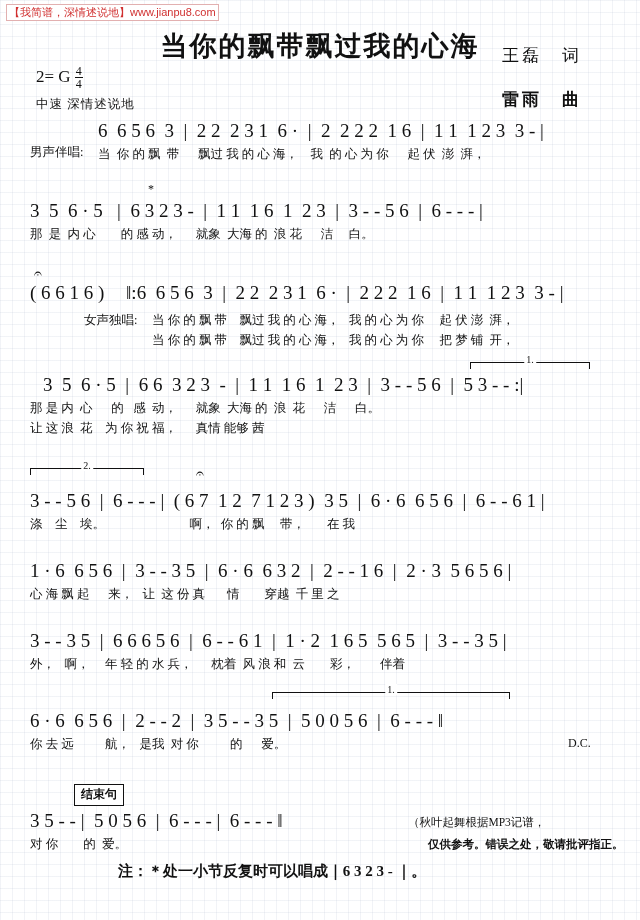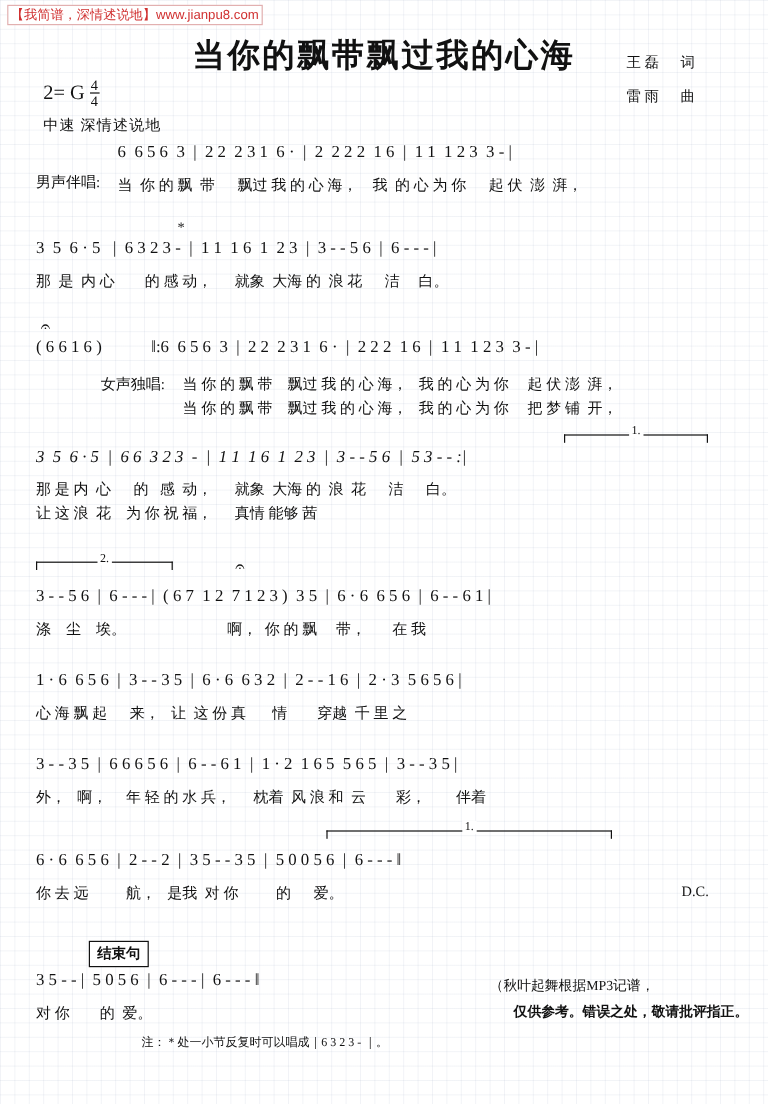--- a/index.html
+++ b/index.html
@@ -50,7 +50,7 @@
   .credit {
     position: absolute;
     right: 58px;
-    font-size: 12px;
+    font-size: 17px;
     letter-spacing: 3px;
     font-family: "Liberation Serif", serif;
   }

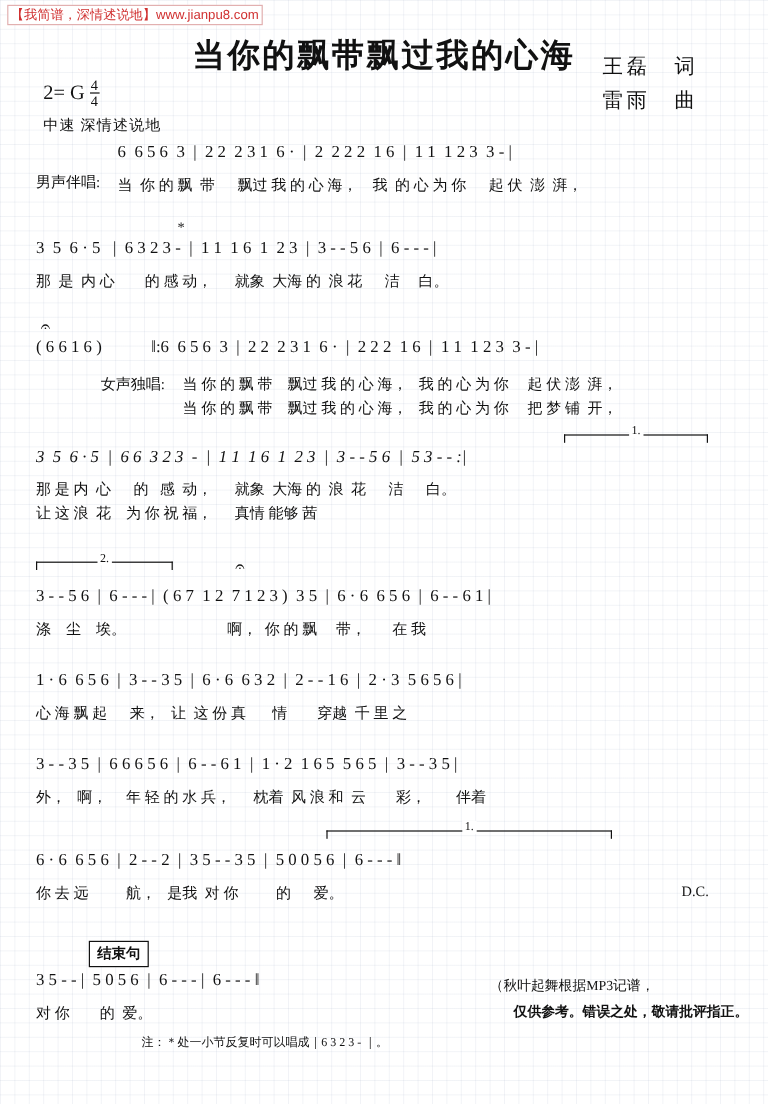--- a/index.html
+++ b/index.html
@@ -55,7 +55,7 @@
     font-family: "Liberation Serif", serif;
   }
   .credit.c1 { top: 44px; }
-  .credit.c2 { top: 72px; }
+  .credit.c2 { top: 88px; font-weight: bold; }
 
   .keysig {
     position: absolute;

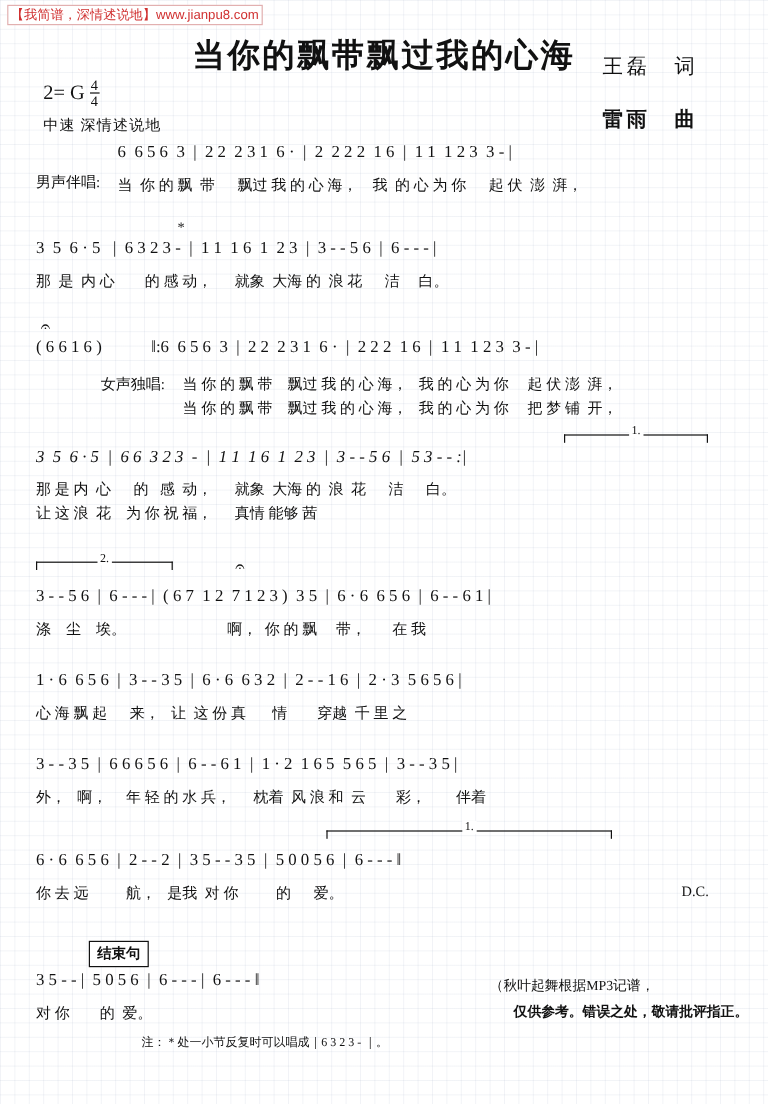--- a/index.html
+++ b/index.html
@@ -93,7 +93,7 @@
   .notes {
     position: absolute;
     left: 30px;
-    font-size: 14px;
+    font-size: 19px;
     font-family: "Liberation Serif", serif;
     letter-spacing: 0px;
     white-space: pre;

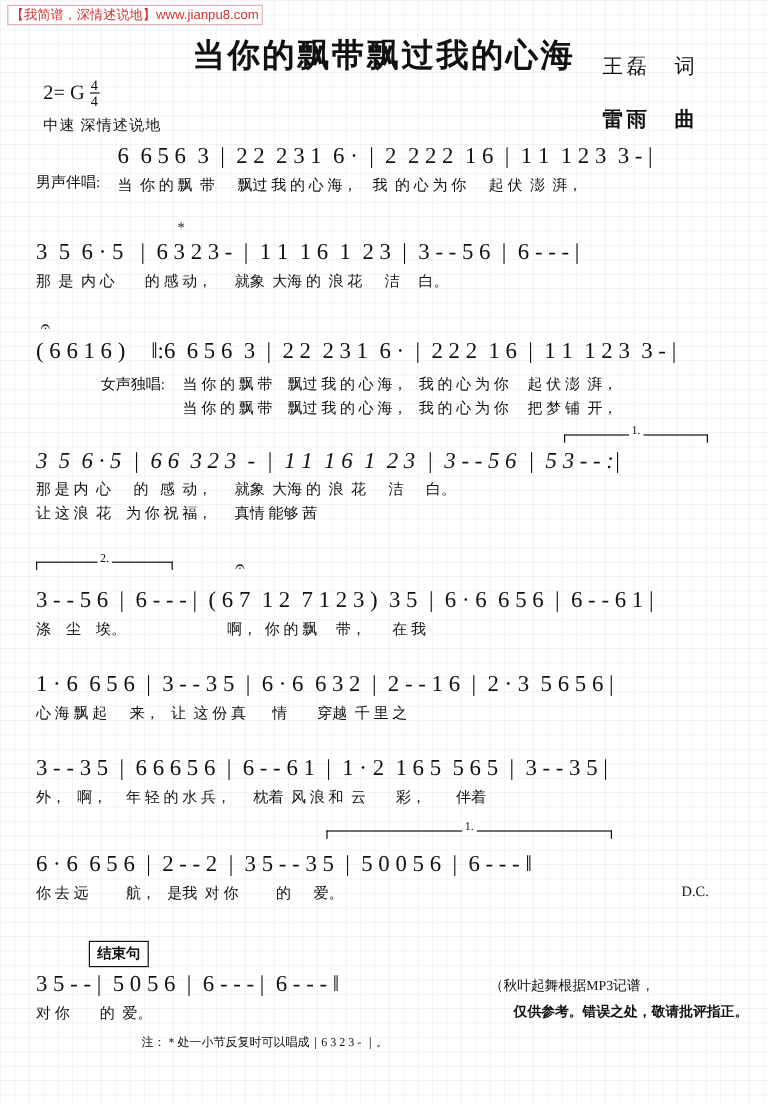--- a/index.html
+++ b/index.html
@@ -196,7 +196,7 @@
   <div class="bracket" style="left:470px; top:-12px; width:118px;">
     <span class="num">1.</span>
   </div>
-  <div class="notes" style="left:30px; top:0px;font-style:italic;">3  5  6 · 5  |  6 6  3 2 3  -  |  1 1  1 6  1  2 3  |  3 - - 5 6  |  5 3 - - :|</div>
+  <div class="notes" style="left:43px; top:0px;">3  5  6 · 5  |  6 6  3 2 3  -  |  1 1  1 6  1  2 3  |  3 - - 5 6  |  5 3 - - :|</div>
   <div class="lyrics" style="left:30px; top:26px;">那 是 内  心      的   感  动，      就象  大海 的  浪  花      洁      白。</div>
   <div class="lyrics" style="left:30px; top:46px;">让 这 浪  花    为 你 祝 福，      真情 能够 茜</div>
 </div>

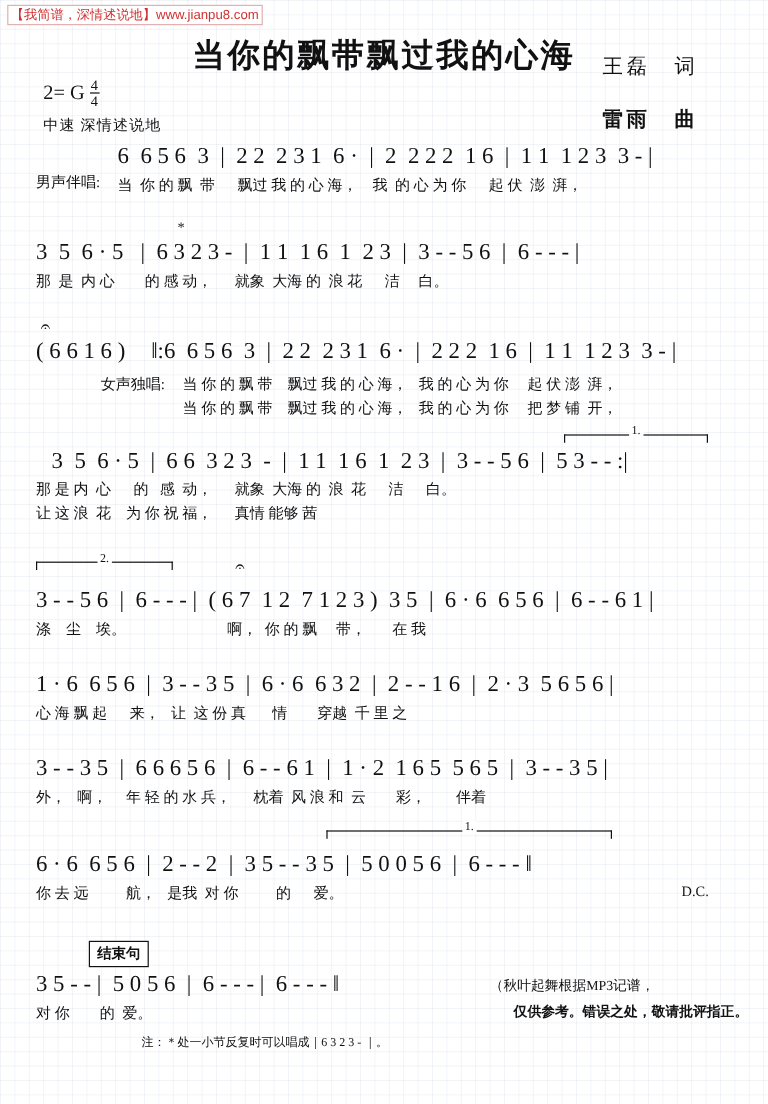--- a/index.html
+++ b/index.html
@@ -139,8 +139,9 @@
   }
   .footnote {
     position: absolute;
-    font-size: 10px;
-    white-space: pre;
+    font-size: 15px;
+    white-space: pre;
+    font-weight: bold;
   }
   .rightnote {
     position: absolute;

